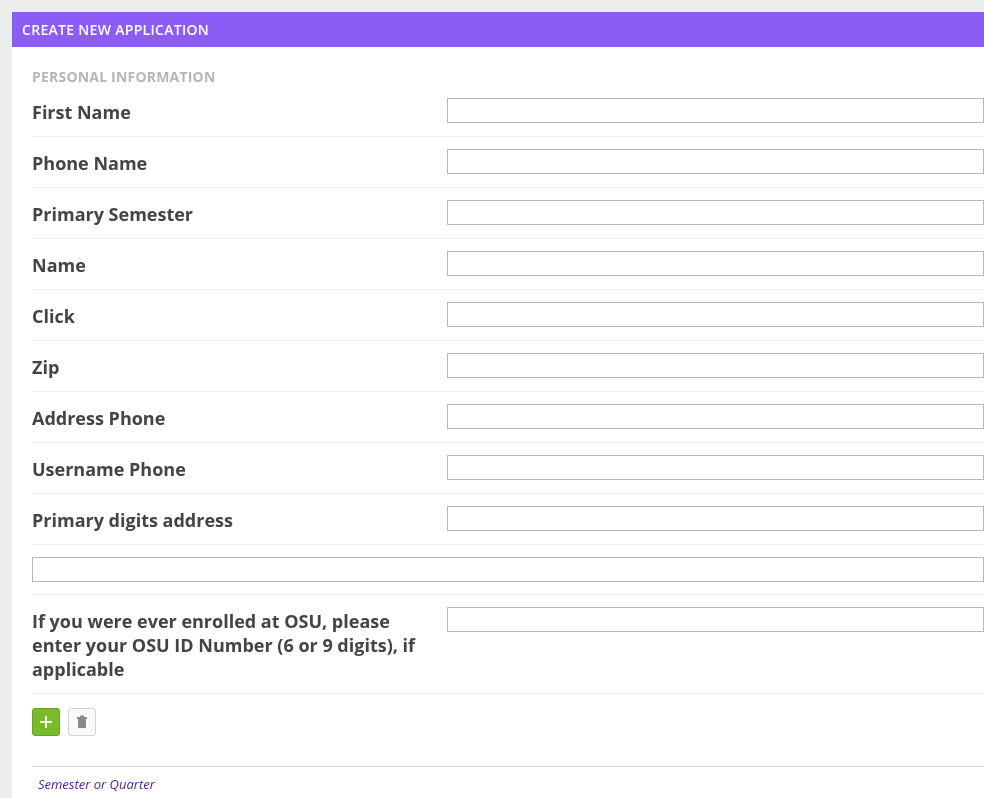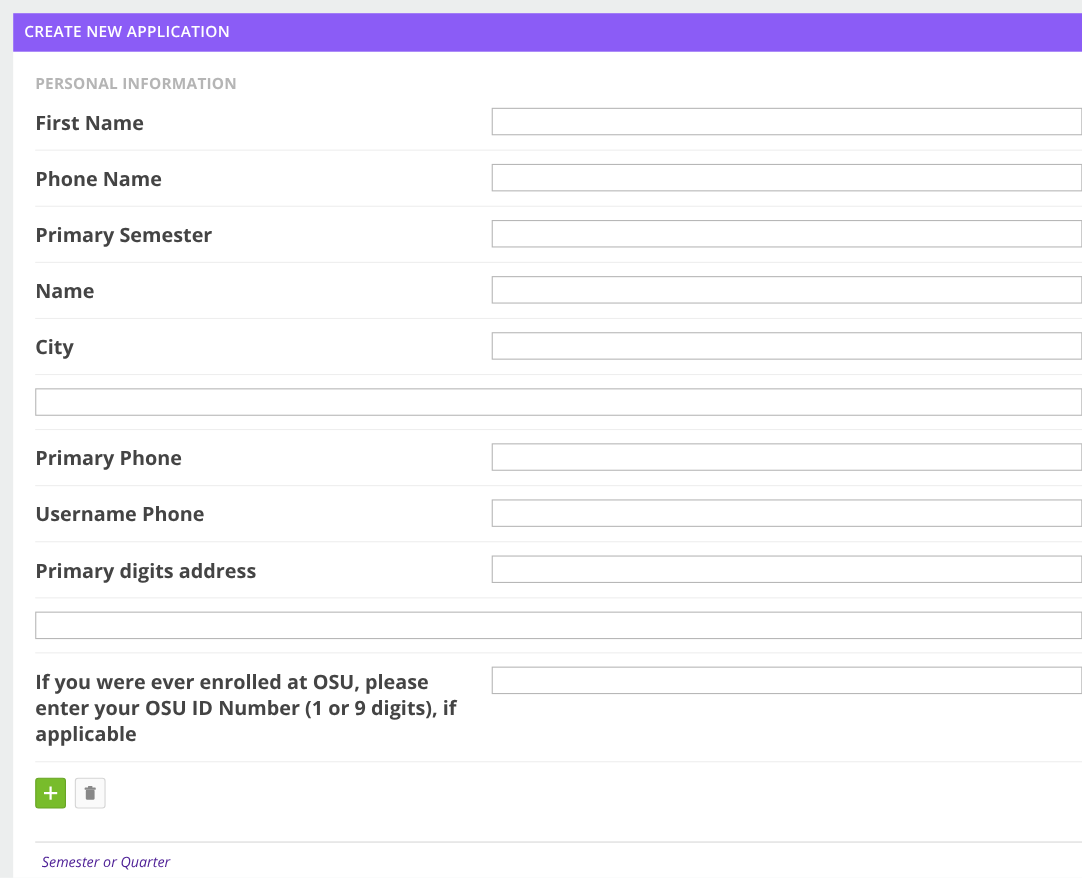--- a/index.html
+++ b/index.html
@@ -156,7 +156,7 @@
       </div>
 
       <div class="field-row">
-        <div class="field-label">City</div>
+        <div class="field-label">Click</div>
         <div class="field-control"><input class="text-input" type="text" value="" style=""></div>
       </div>
 

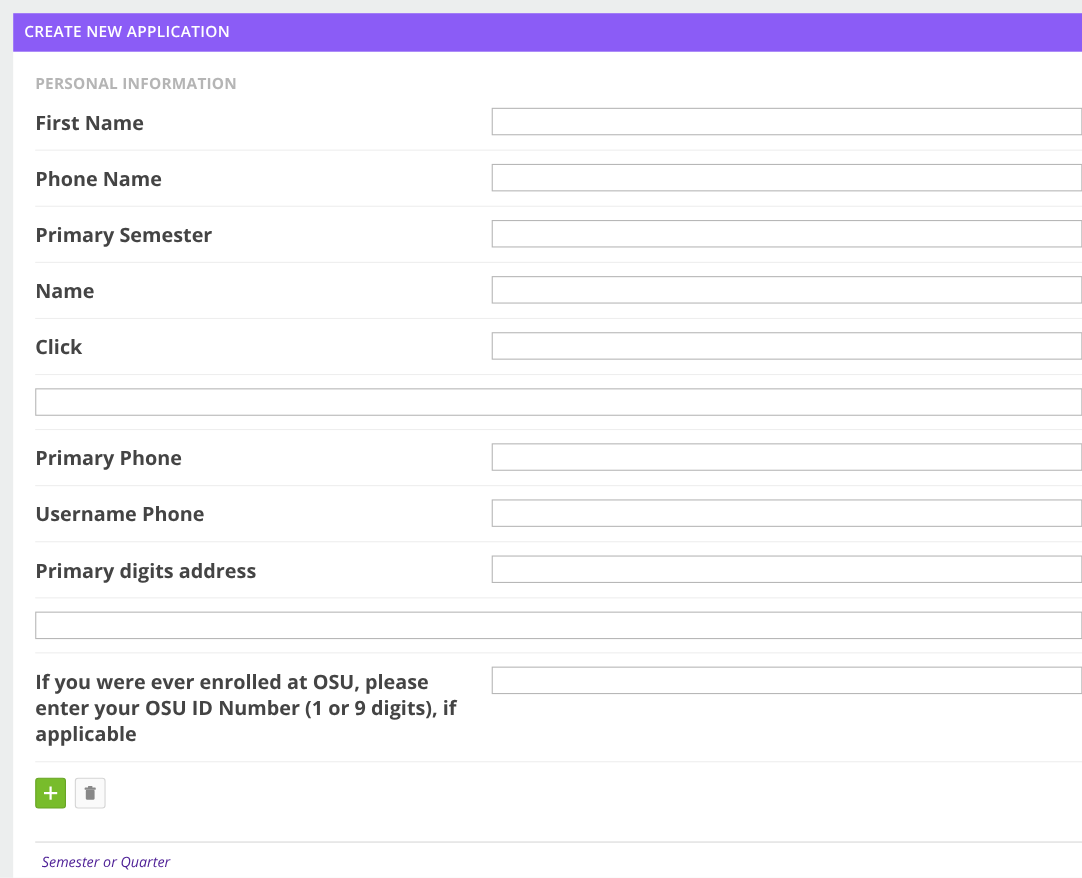--- a/index.html
+++ b/index.html
@@ -161,6 +161,7 @@
       </div>
 
       <div class="field-row">
+        <div class="field-label">Zip</div>
         <div class="field-control"><input class="text-input" type="text" value="" style=""></div>
       </div>
 

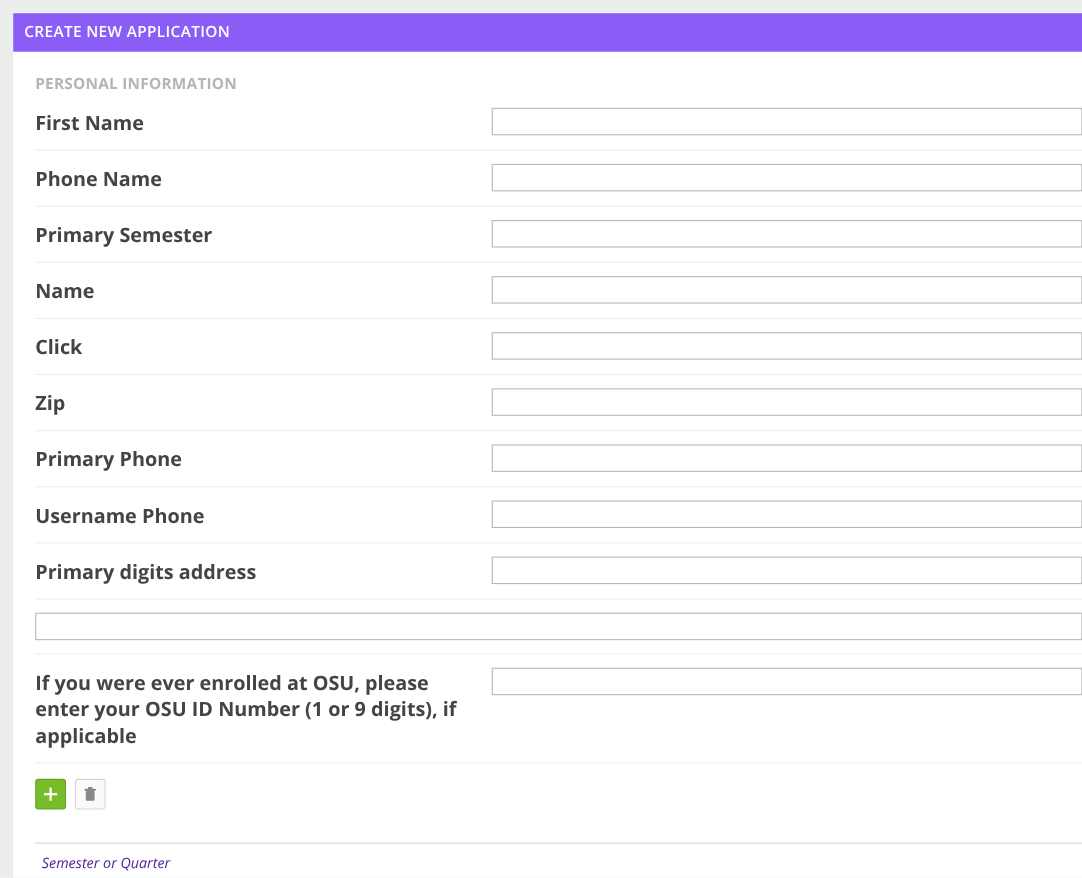--- a/index.html
+++ b/index.html
@@ -166,7 +166,7 @@
       </div>
 
       <div class="field-row">
-        <div class="field-label">Primary Phone</div>
+        <div class="field-label">Address Phone</div>
         <div class="field-control"><input class="text-input" type="text" value="" style=""></div>
       </div>
 

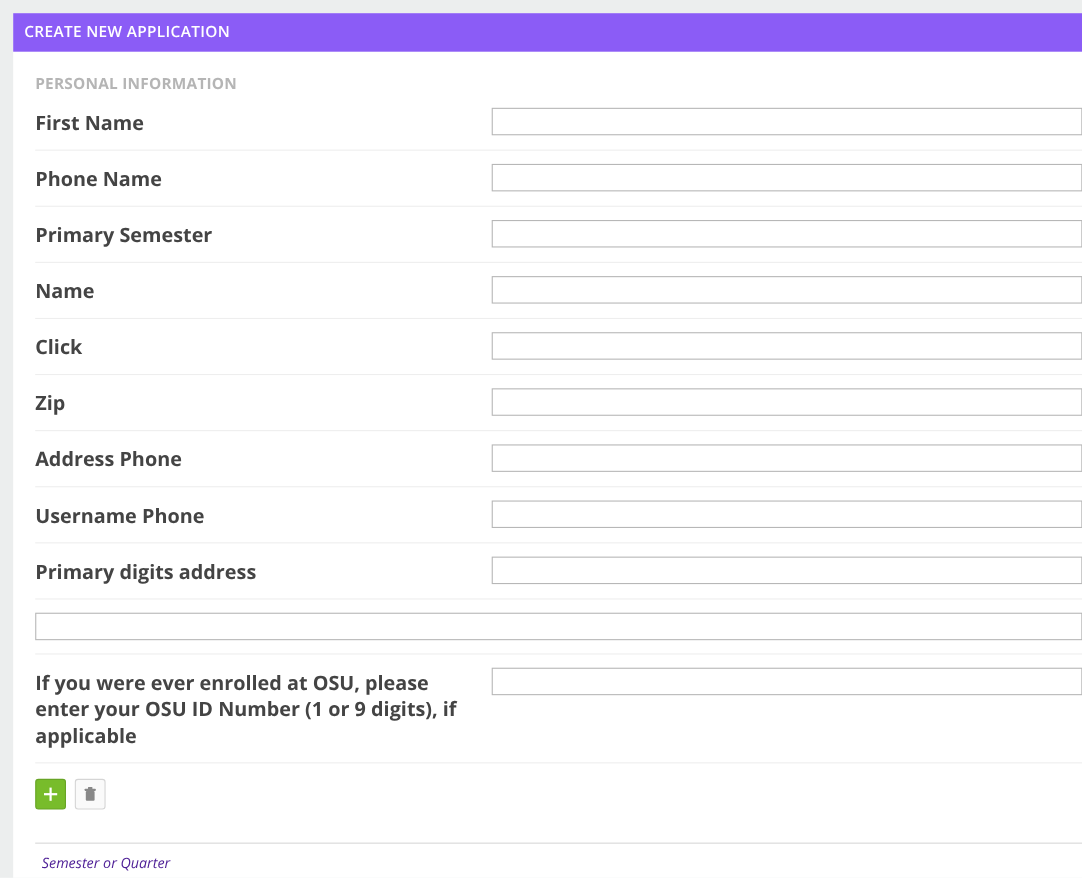--- a/index.html
+++ b/index.html
@@ -185,7 +185,7 @@
       </div>
 
       <div class="field-row">
-        <div class="field-label">If you were ever enrolled at OSU, please enter your OSU ID Number (1 or 9 digits), if applicable</div>
+        <div class="field-label">If you were ever enrolled at OSU, please enter your OSU ID Number (6 or 9 digits), if applicable</div>
         <div class="field-control"><input class="text-input" type="text" value="" style=""></div>
       </div>
 

